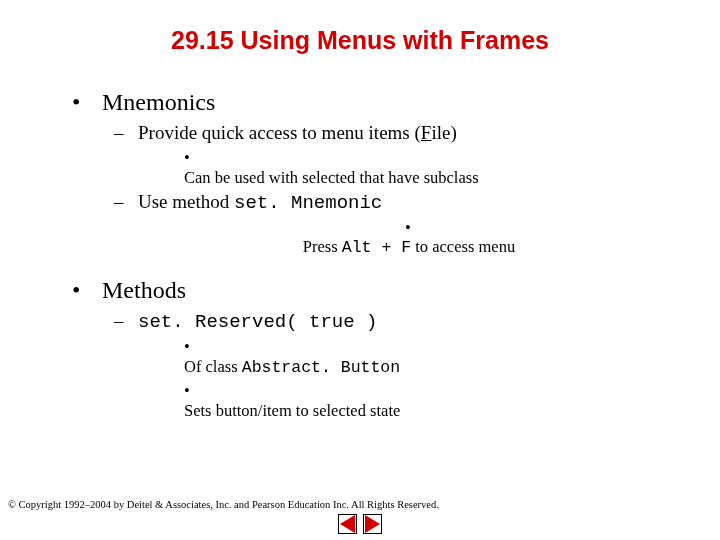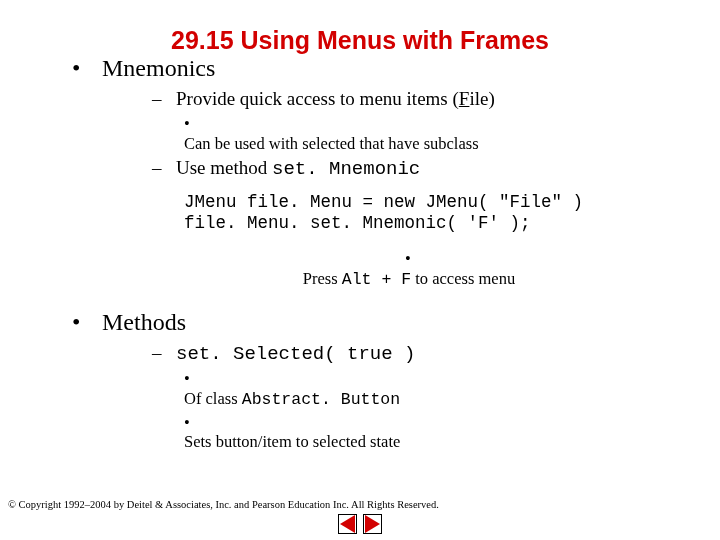--- a/index.html
+++ b/index.html
@@ -22,6 +22,7 @@
     font-weight: bold;
     font-size: 25px;
     text-align: center;
+    margin-bottom: 34px;
   }
   .lvl1 {
     font-size: 24px;

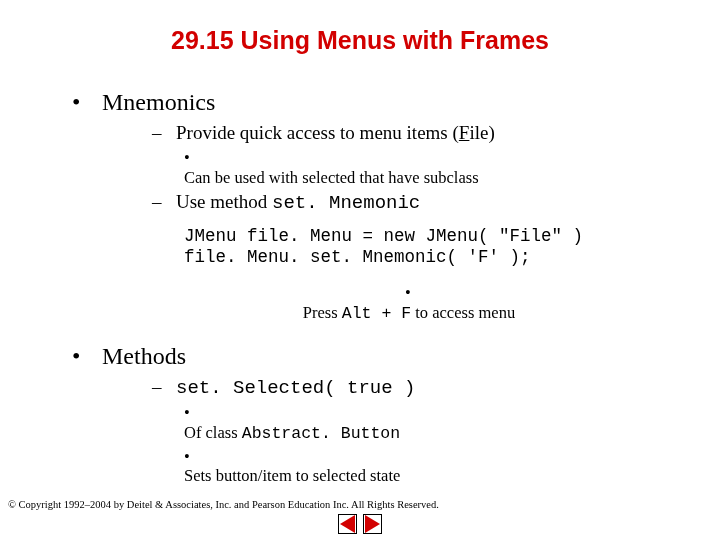--- a/index.html
+++ b/index.html
@@ -35,7 +35,7 @@
   }
   .lvl2 {
     font-size: 19px;
-    margin-left: 104px;
+    margin-left: 66px;
     margin-bottom: 4px;
   }
   .lvl2 .bullet {

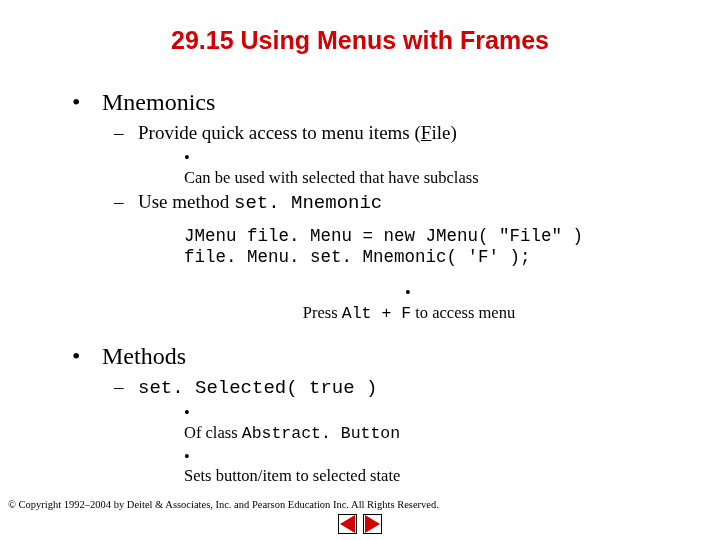--- a/index.html
+++ b/index.html
@@ -128,8 +128,6 @@
     <span class="bullet">–</span><span>Use method </span><span class="mono">set. Mnemonic</span>
   </div>
 
-  <div class="codeblock">JMenu file. Menu = new JMenu( "File" )
-file. Menu. set. Mnemonic( 'F' );</div>
 
   <div class="lvl3" style="margin-bottom:19px;text-align:center;">
     <span class="bullet">•</span><span class="body"><span>Press </span><span class="mono">Alt + F</span><span> to access menu</span></span>

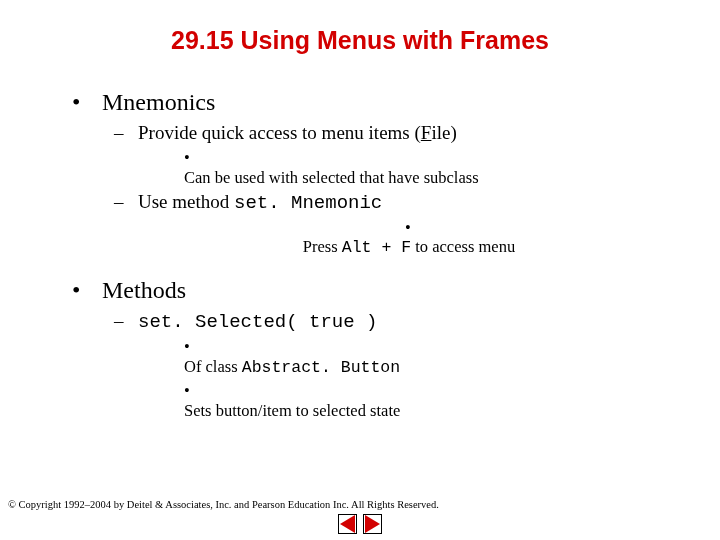--- a/index.html
+++ b/index.html
@@ -138,7 +138,7 @@
   </div>
 
   <div class="lvl2">
-    <span class="bullet">–</span><span class="mono">set. Selected( true )</span>
+    <span class="bullet">–</span><span class="mono">set. Reserved( true )</span>
   </div>
 
   <div class="lvl3">

